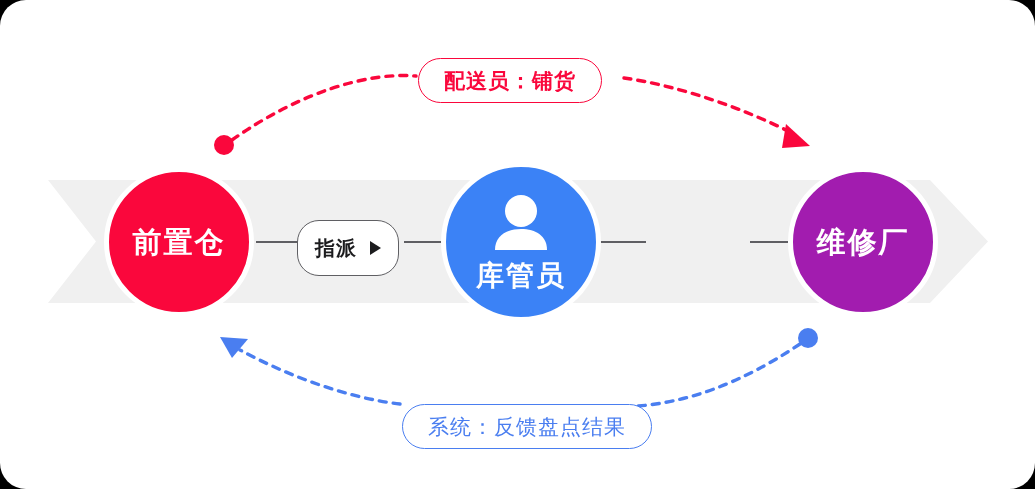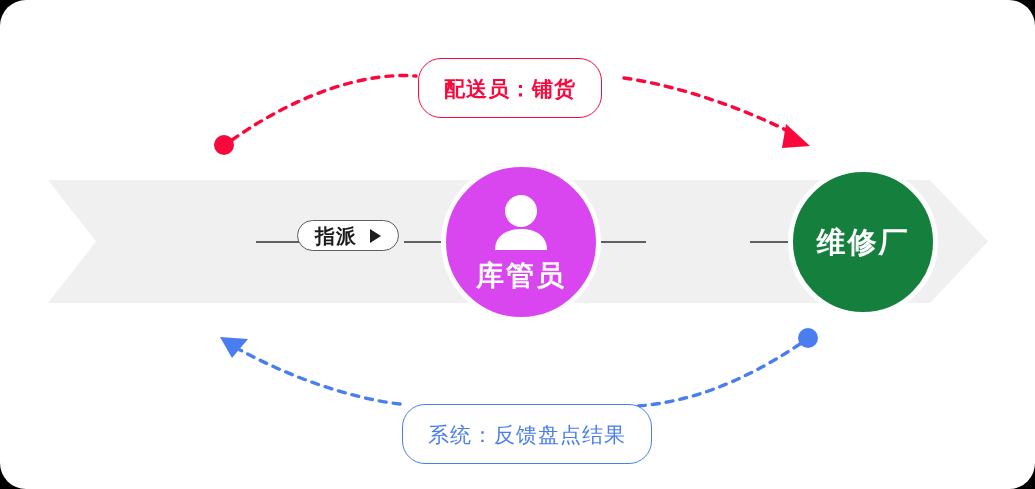--- a/index.html
+++ b/index.html
@@ -118,7 +118,7 @@
   
   .bubble {
     position: absolute;
-    height: 60px;
+    height: 45px;
     box-sizing: border-box;
     background: #ffffff;
     border-radius: 23px;

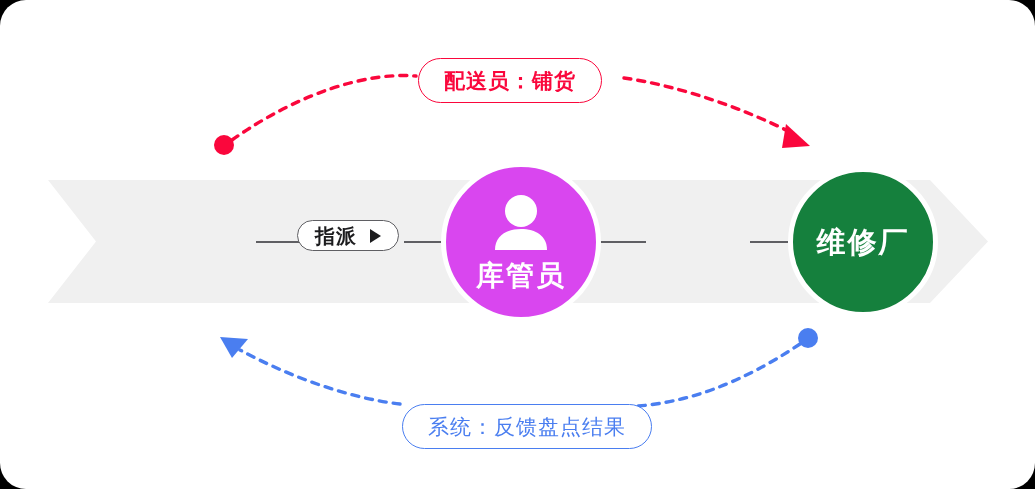--- a/index.html
+++ b/index.html
@@ -185,6 +185,9 @@
       <polygon points="220,337 248,339 232,358" fill="#4a7ef0"></polygon>
     </svg>
 
+    <div class="node" id="node-left">
+      <span class="node-label">前置仓</span>
+    </div>
 
     <div class="node" id="node-center">
       <svg class="person-icon" width="62" height="58" viewBox="0 0 62 58">

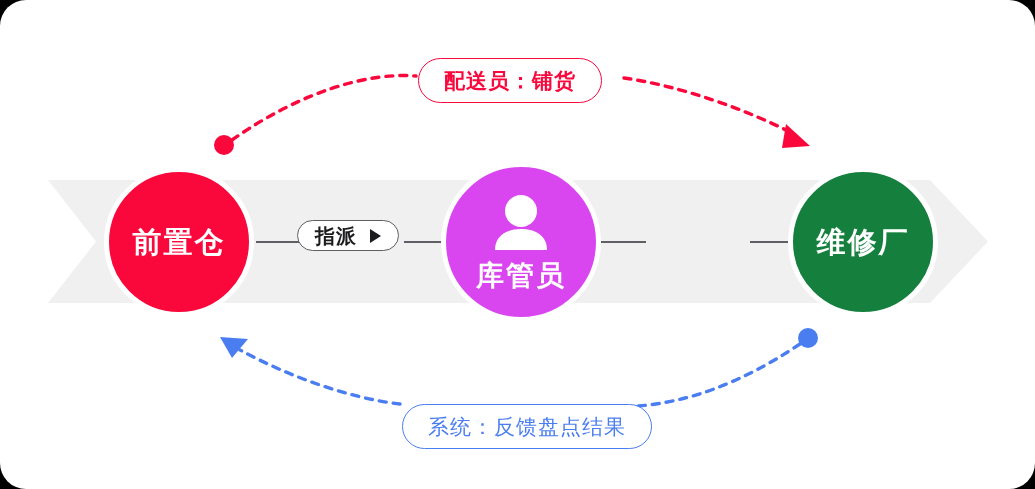--- a/index.html
+++ b/index.html
@@ -86,7 +86,7 @@
   
   .pill {
     position: absolute;
-    height: 31px;
+    height: 56px;
     box-sizing: border-box;
     background: #ffffff;
     border: 1.6px solid #5f5f63;

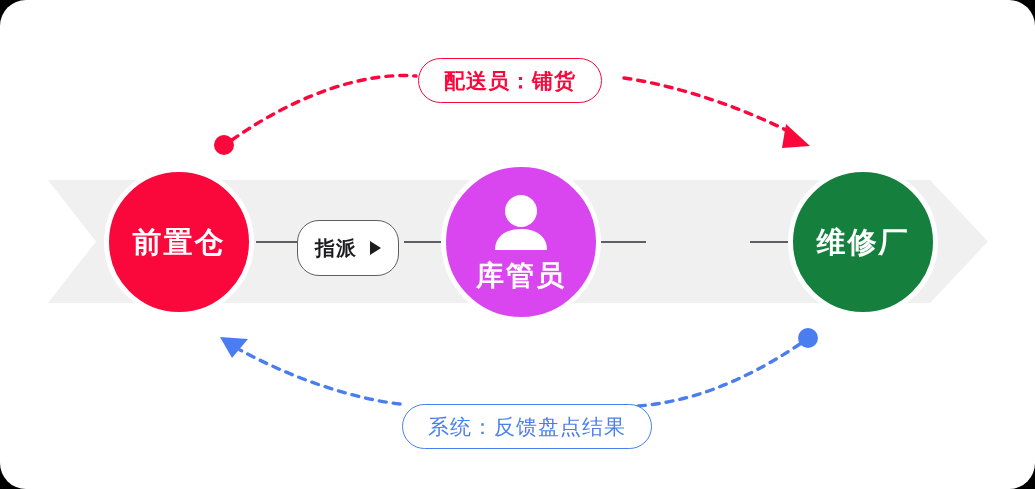--- a/index.html
+++ b/index.html
@@ -65,7 +65,7 @@
     top: 167px;
     width: 150px;
     height: 150px;
-    background: #15803d;
+    background: #a21caf;
   }
   #node-center {
     left: 441px;

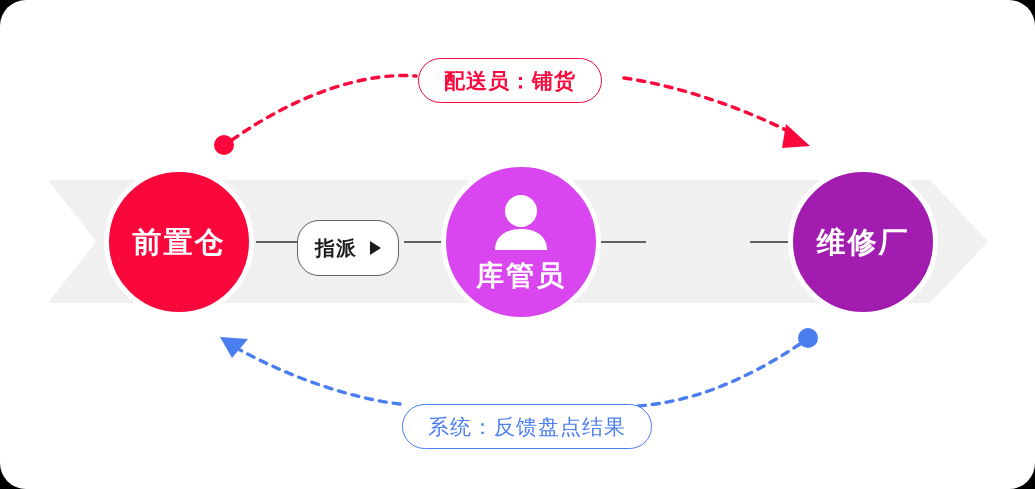--- a/index.html
+++ b/index.html
@@ -72,7 +72,7 @@
     top: 162px;
     width: 160px;
     height: 160px;
-    background: #d946ef;
+    background: #3b82f6;
   }
   #node-center .node-label {
     font-size: 28px;

